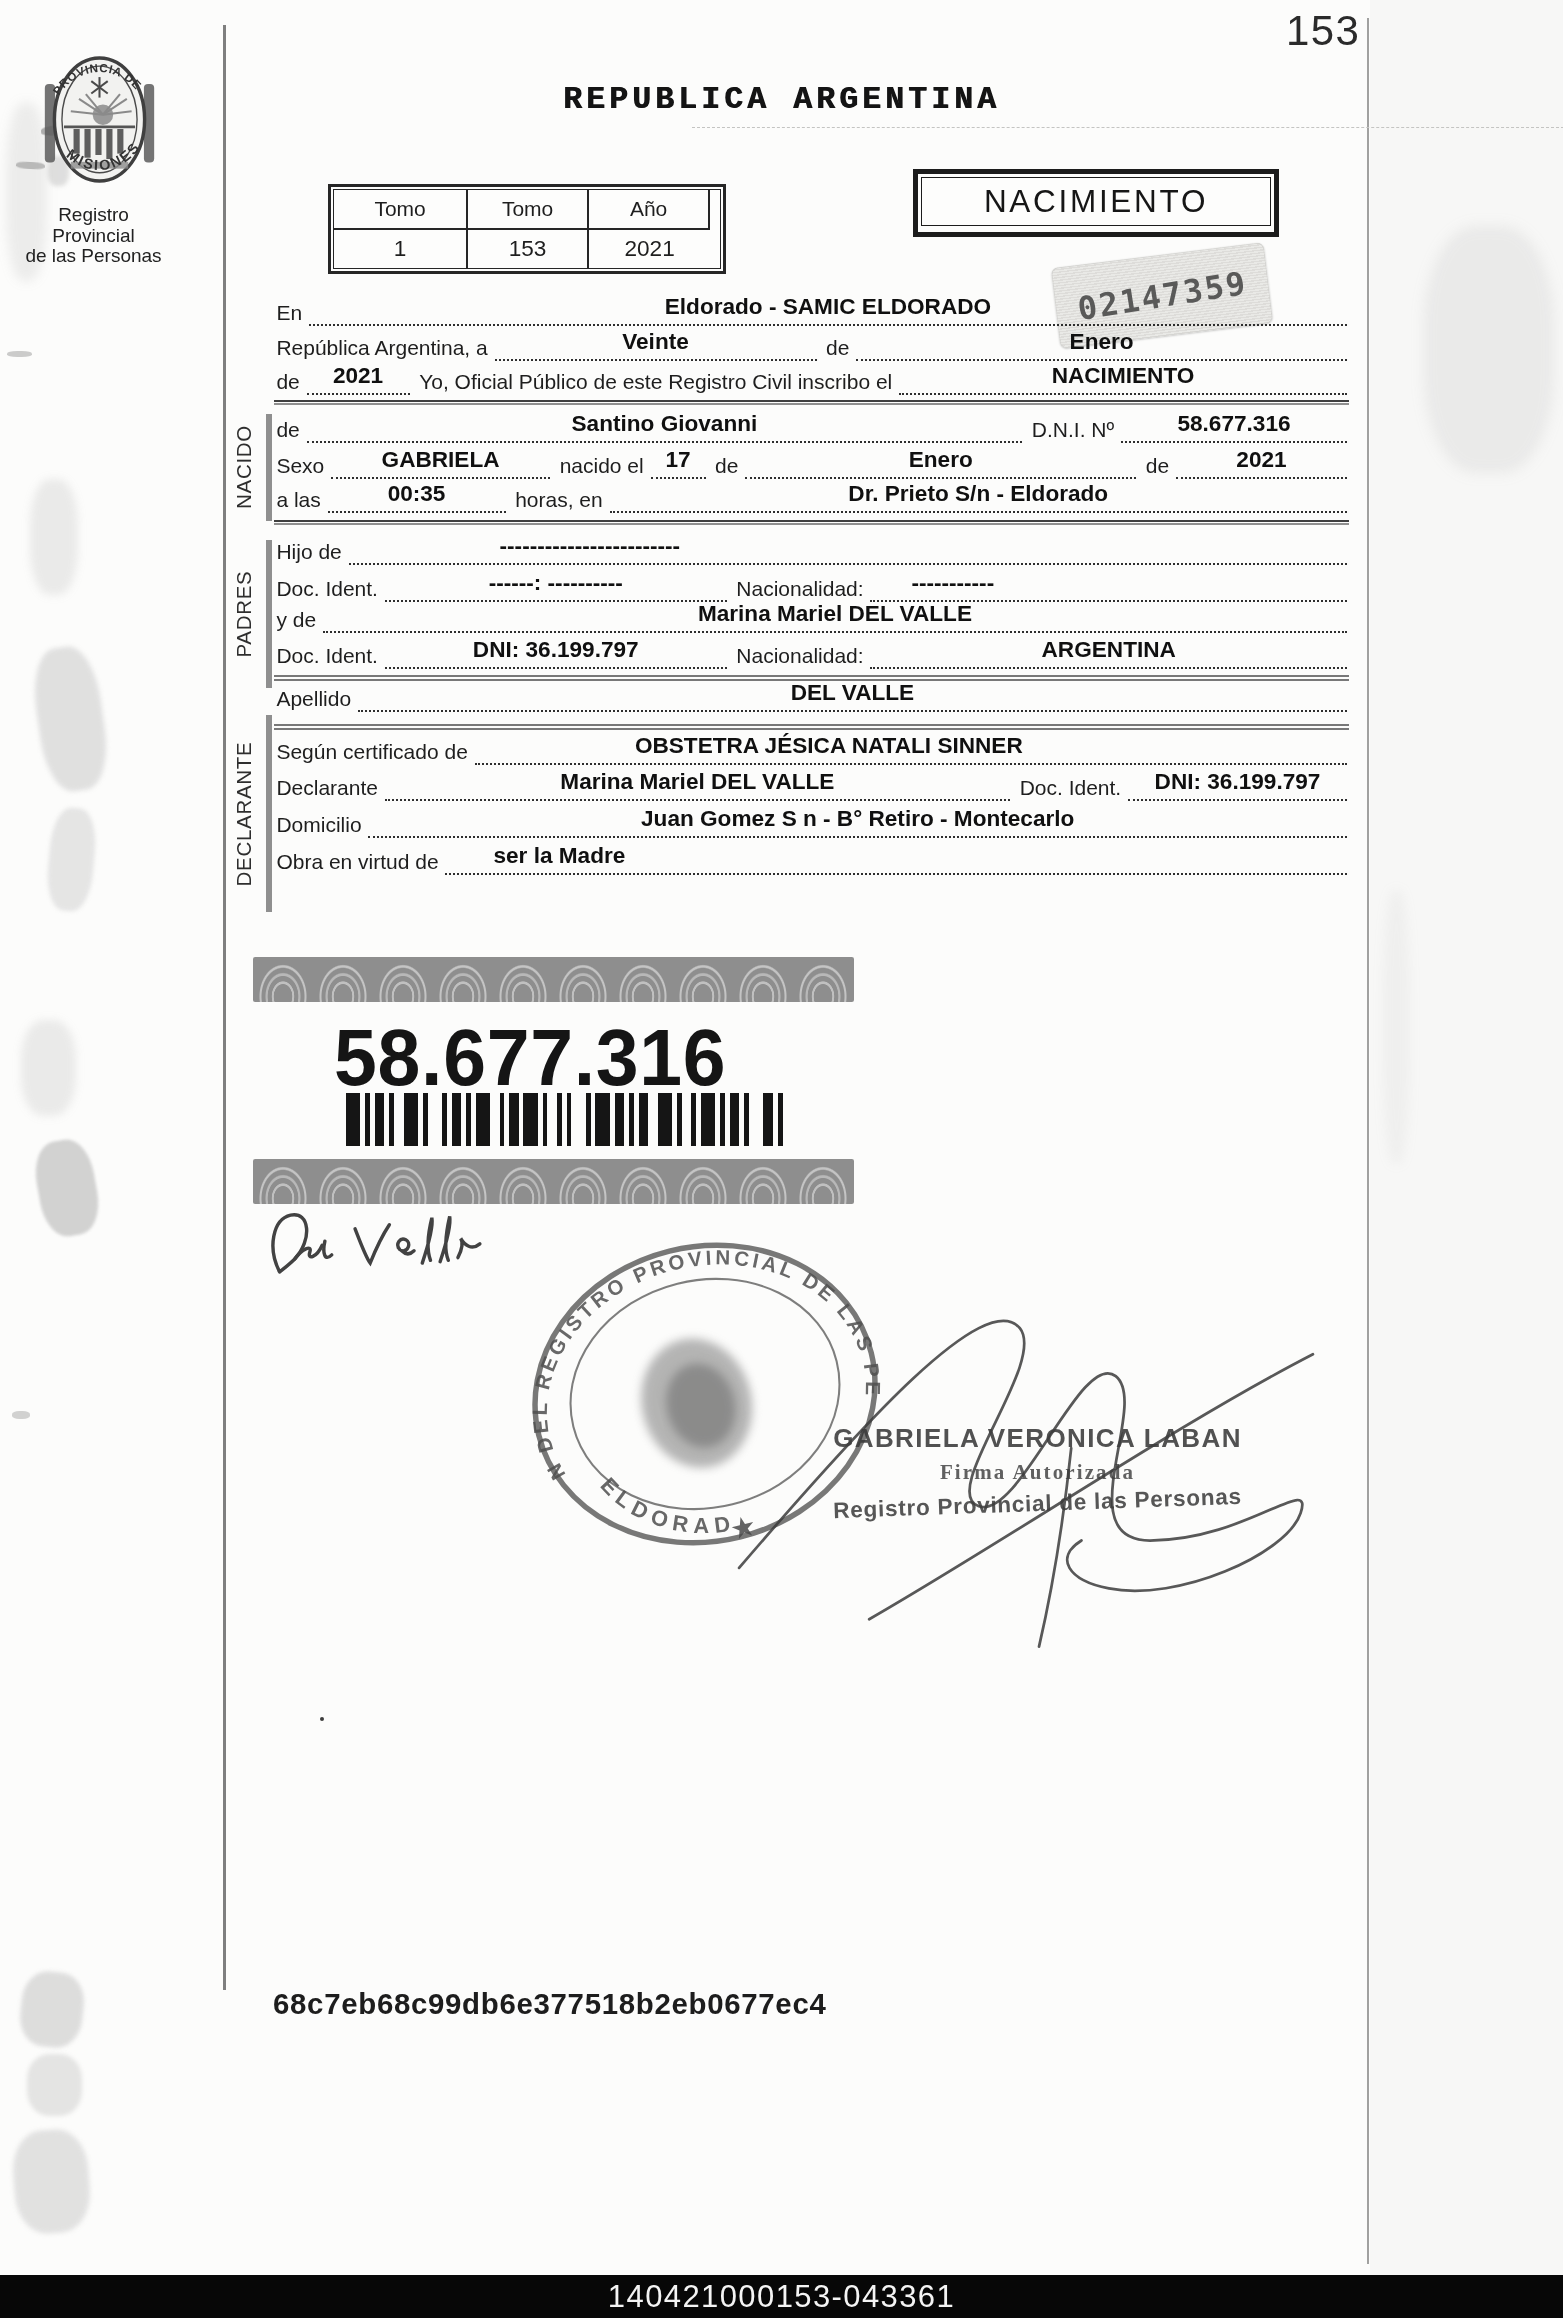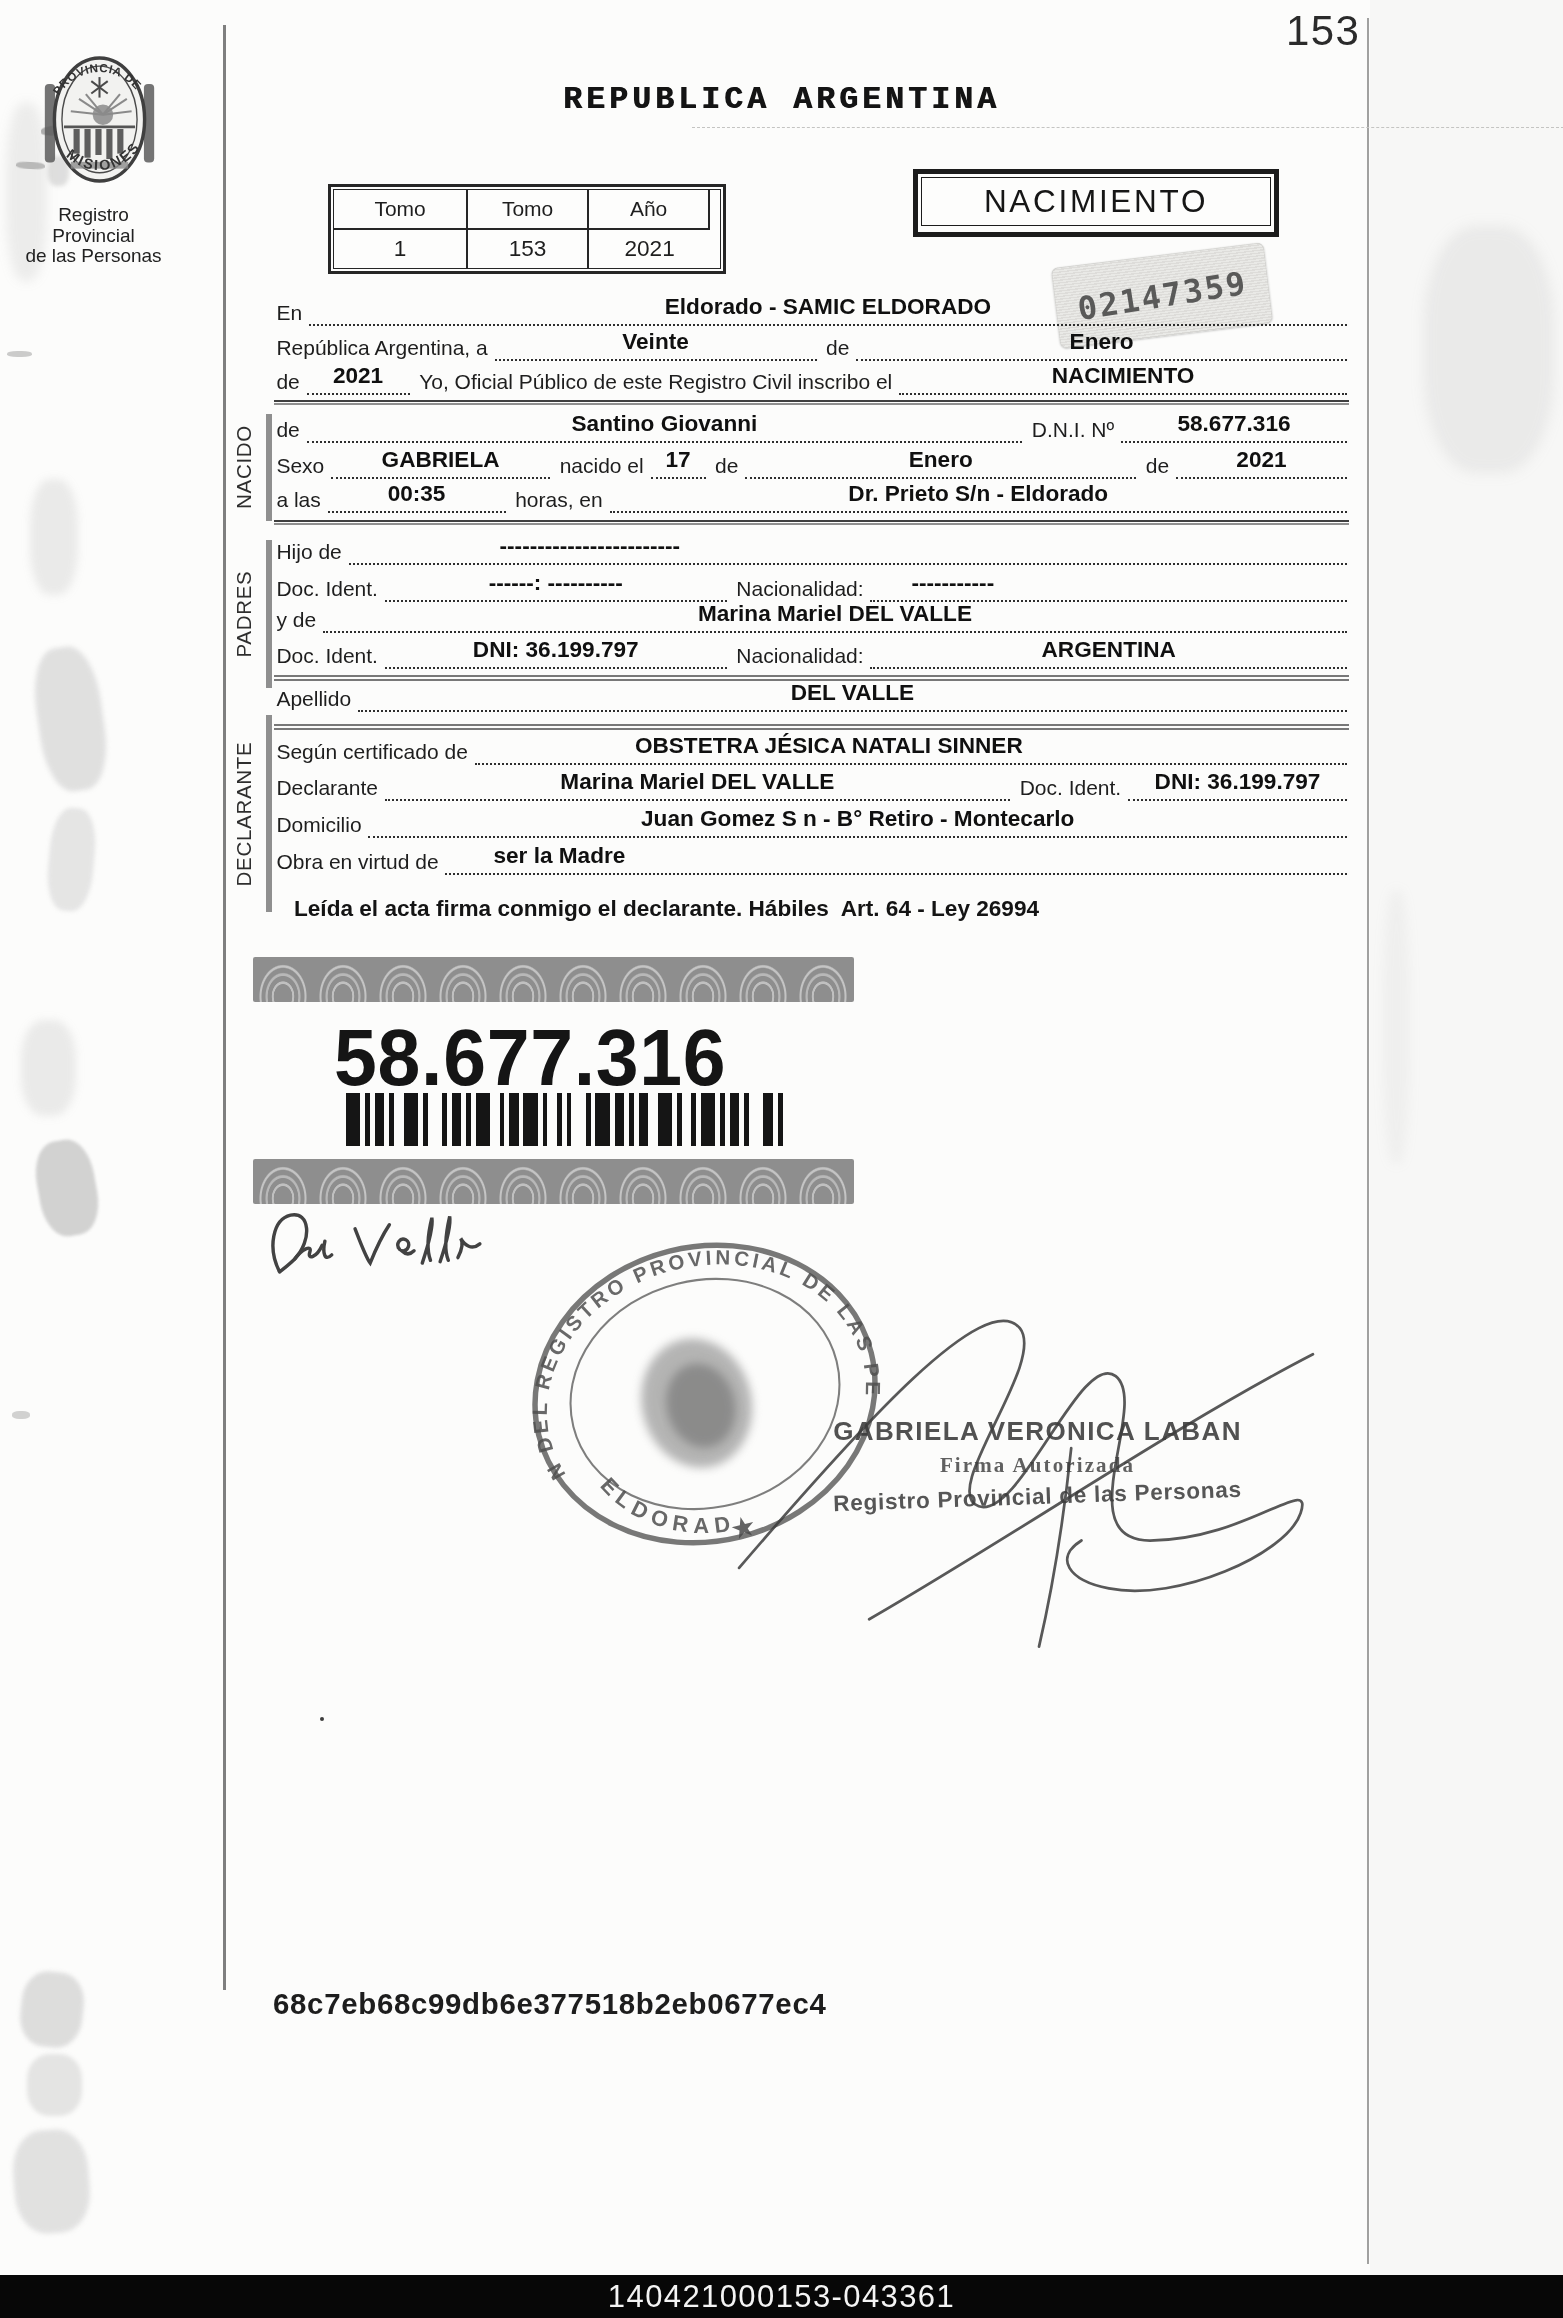--- a/index.html
+++ b/index.html
@@ -317,7 +317,6 @@
       </span>
   </div>
 
-  <div class="closing" style="left:294px;top:896px;">Leída el acta firma conmigo el declarante. Hábiles  Art. 64 - Ley 26994</div>
 
   <div class="band" style="left:253px;top:957px;width:601px;height:45px;"></div>
   <div class="dni-big" style="left:334px;top:1012px;">58.677.316</div>

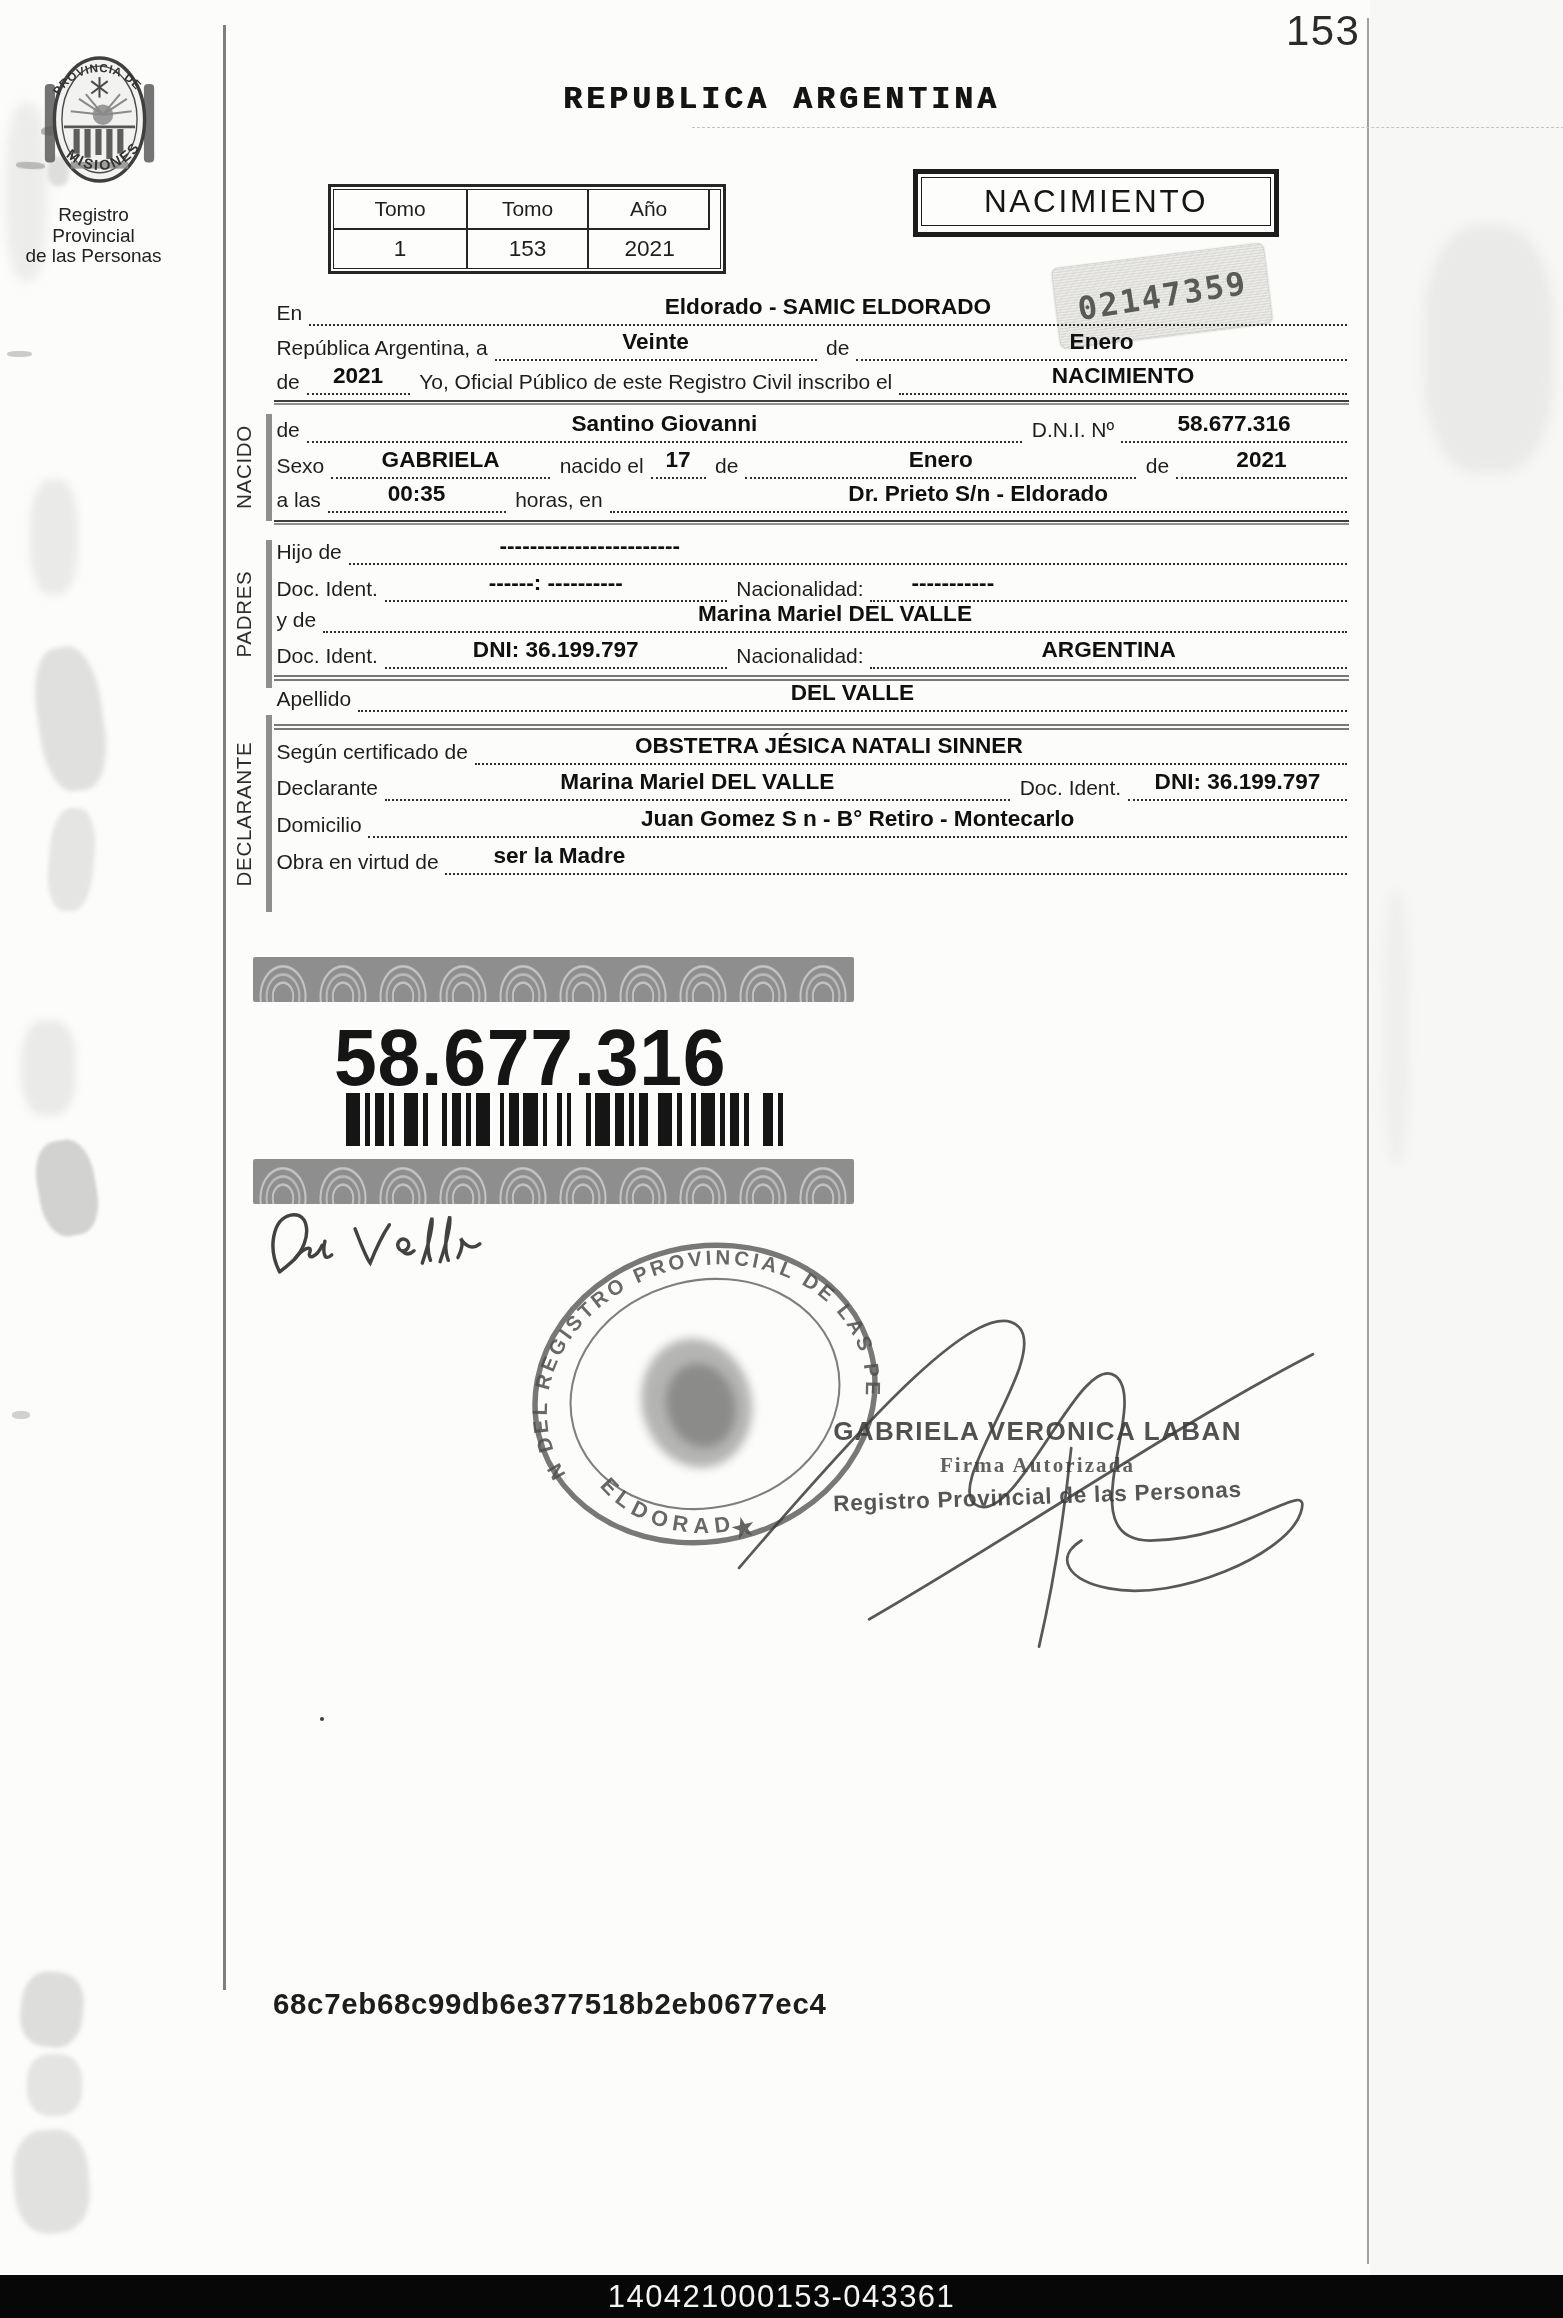--- a/index.html
+++ b/index.html
@@ -66,7 +66,7 @@
   .barcode span{display:block;height:100%;}
   
   .officer{position:absolute;text-align:center;color:#3a3a3a;}
-  .officer .l1{font-size:26px;font-weight:bold;letter-spacing:1.4px;opacity:.88;}
+  .officer .l1{font-size:26px;font-weight:bold;letter-spacing:1.4px;opacity:.88;margin-top:7px;}
   .officer .l2{font-family:"Liberation Serif",serif;font-size:21px;font-weight:bold;margin-top:5.5px;opacity:.8;letter-spacing:2.1px;}
   .officer .l3{font-size:22.6px;font-weight:bold;margin-top:6.8px;transform:rotate(-2deg);opacity:.85;letter-spacing:0.7px;}
   .hash{position:absolute;font-size:29.4px;font-weight:bold;color:#1d1d1d;letter-spacing:0.7px;}

